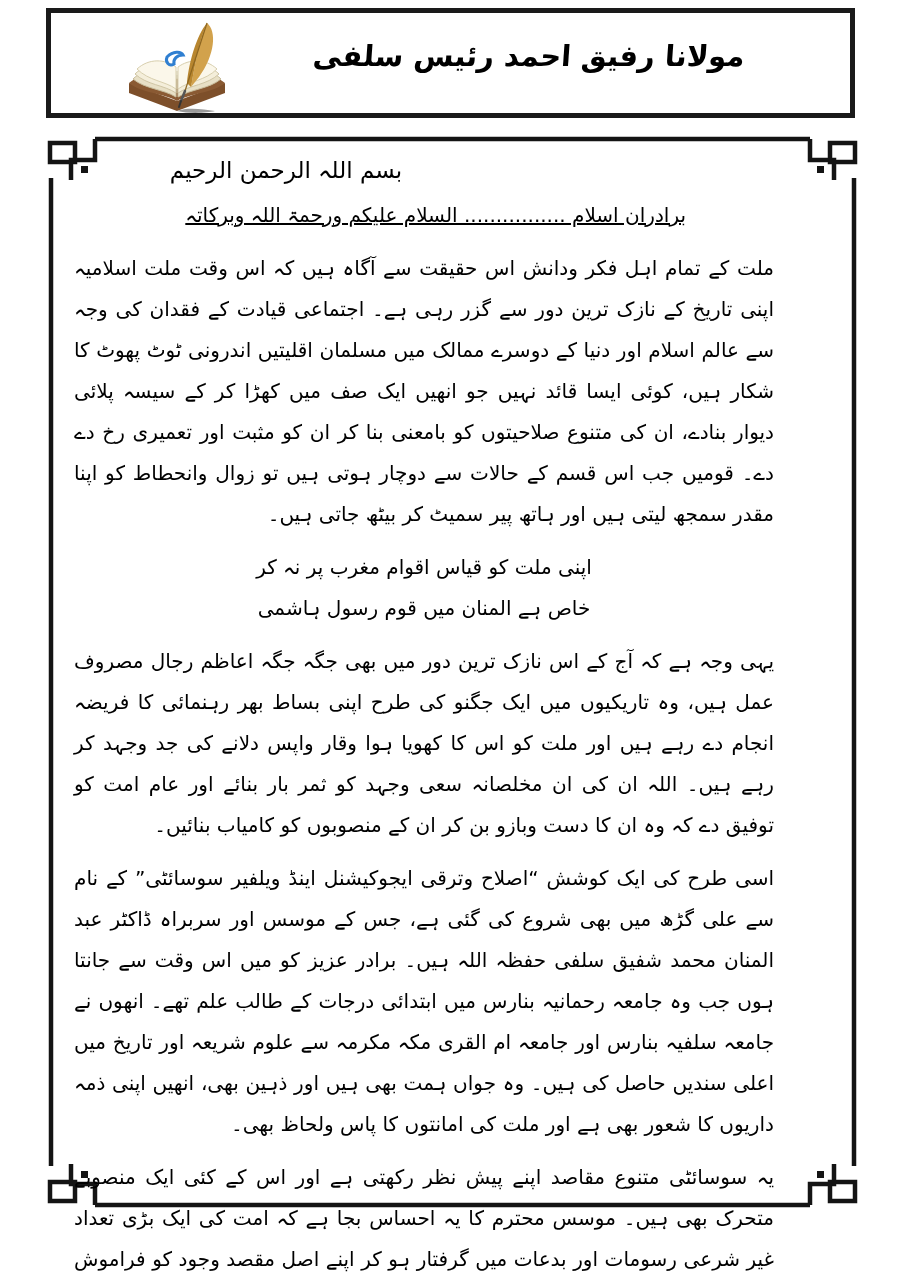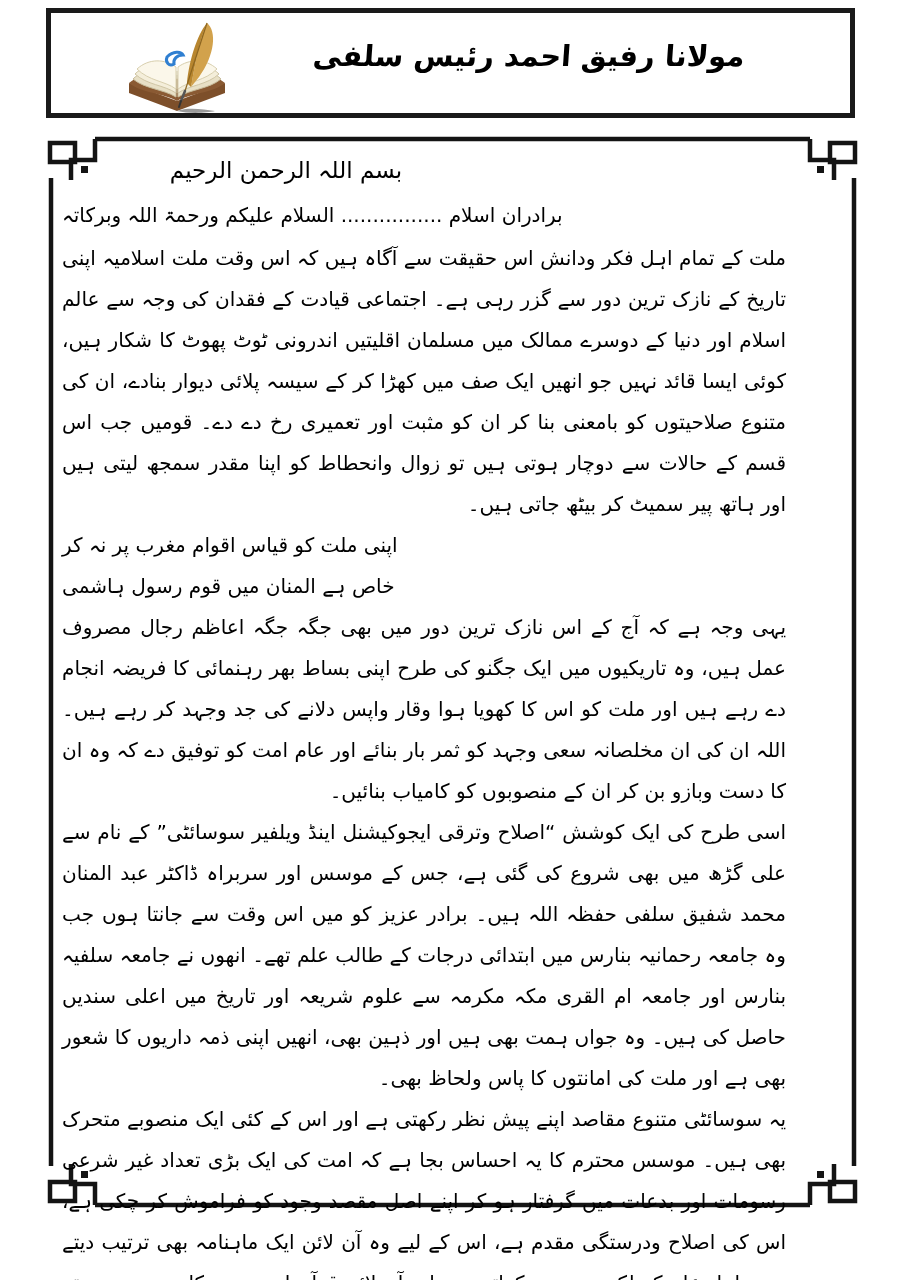--- a/index.html
+++ b/index.html
@@ -50,9 +50,10 @@
     white-space:nowrap;
   }
   .salutation{
-    text-align:left;
+    text-align:right;
     padding-right:100px;
     margin-bottom:2px;
+    text-decoration:underline;
   }
   .para{margin:0;text-align:justify;}
   .verse{text-align:left;}

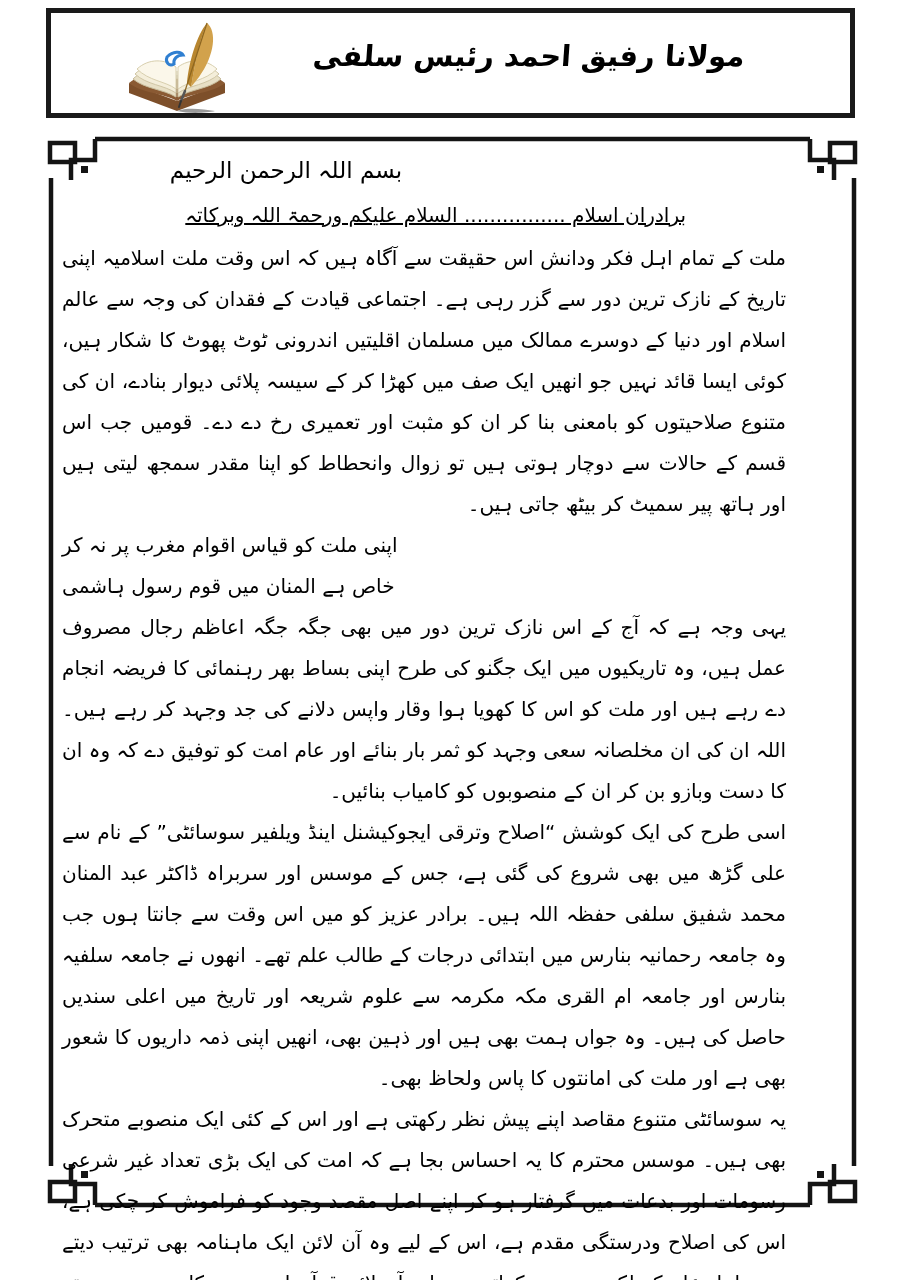--- a/index.html
+++ b/index.html
@@ -55,7 +55,7 @@
     margin-bottom:2px;
     text-decoration:underline;
   }
-  .para{margin:0;text-align:justify;}
+  .para{margin:12px;text-align:justify;}
   .verse{text-align:left;}
 </style>
 </head>

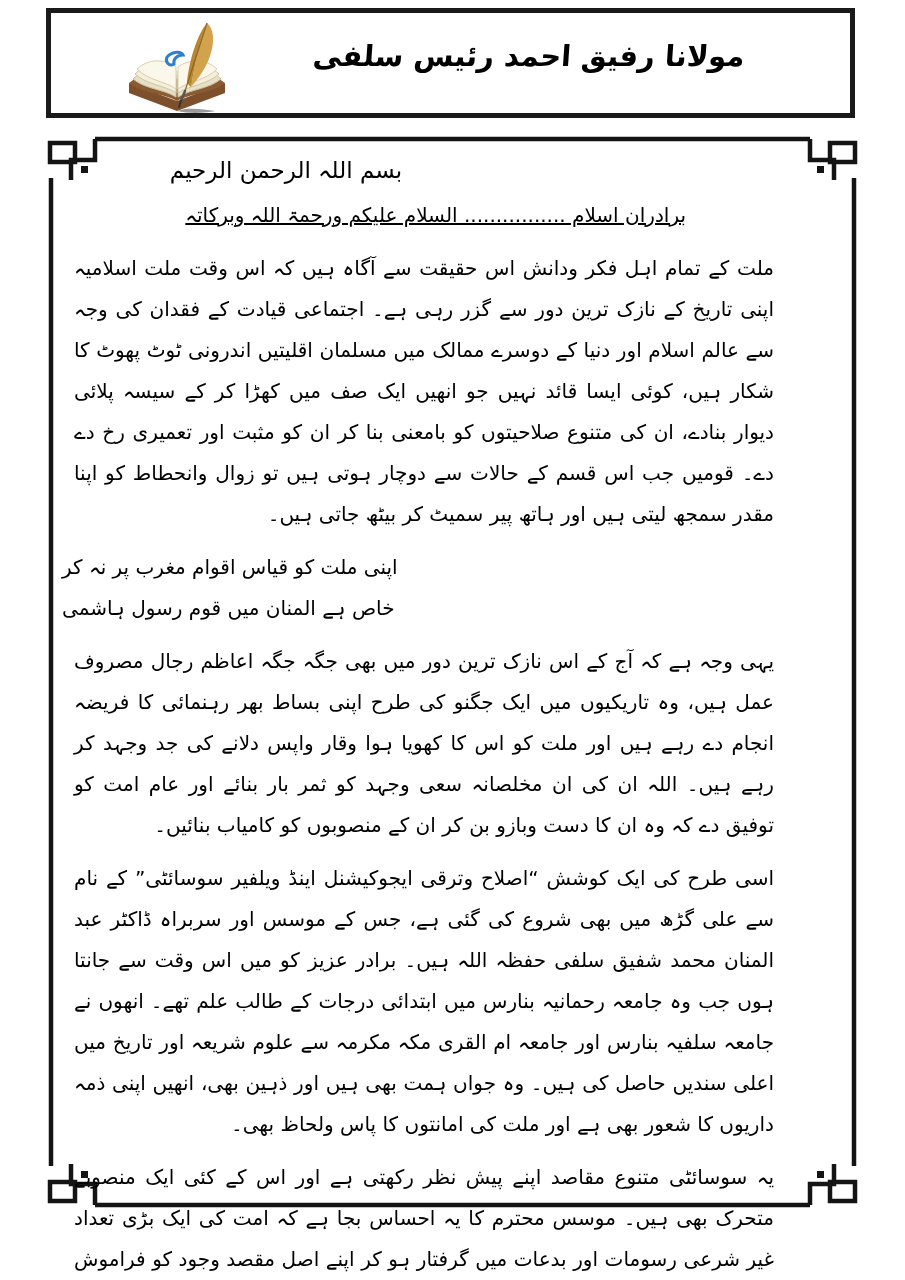--- a/index.html
+++ b/index.html
@@ -56,7 +56,7 @@
     text-decoration:underline;
   }
   .para{margin:12px;text-align:justify;}
-  .verse{text-align:left;}
+  .verse{text-align:center;}
 </style>
 </head>
 <body>

